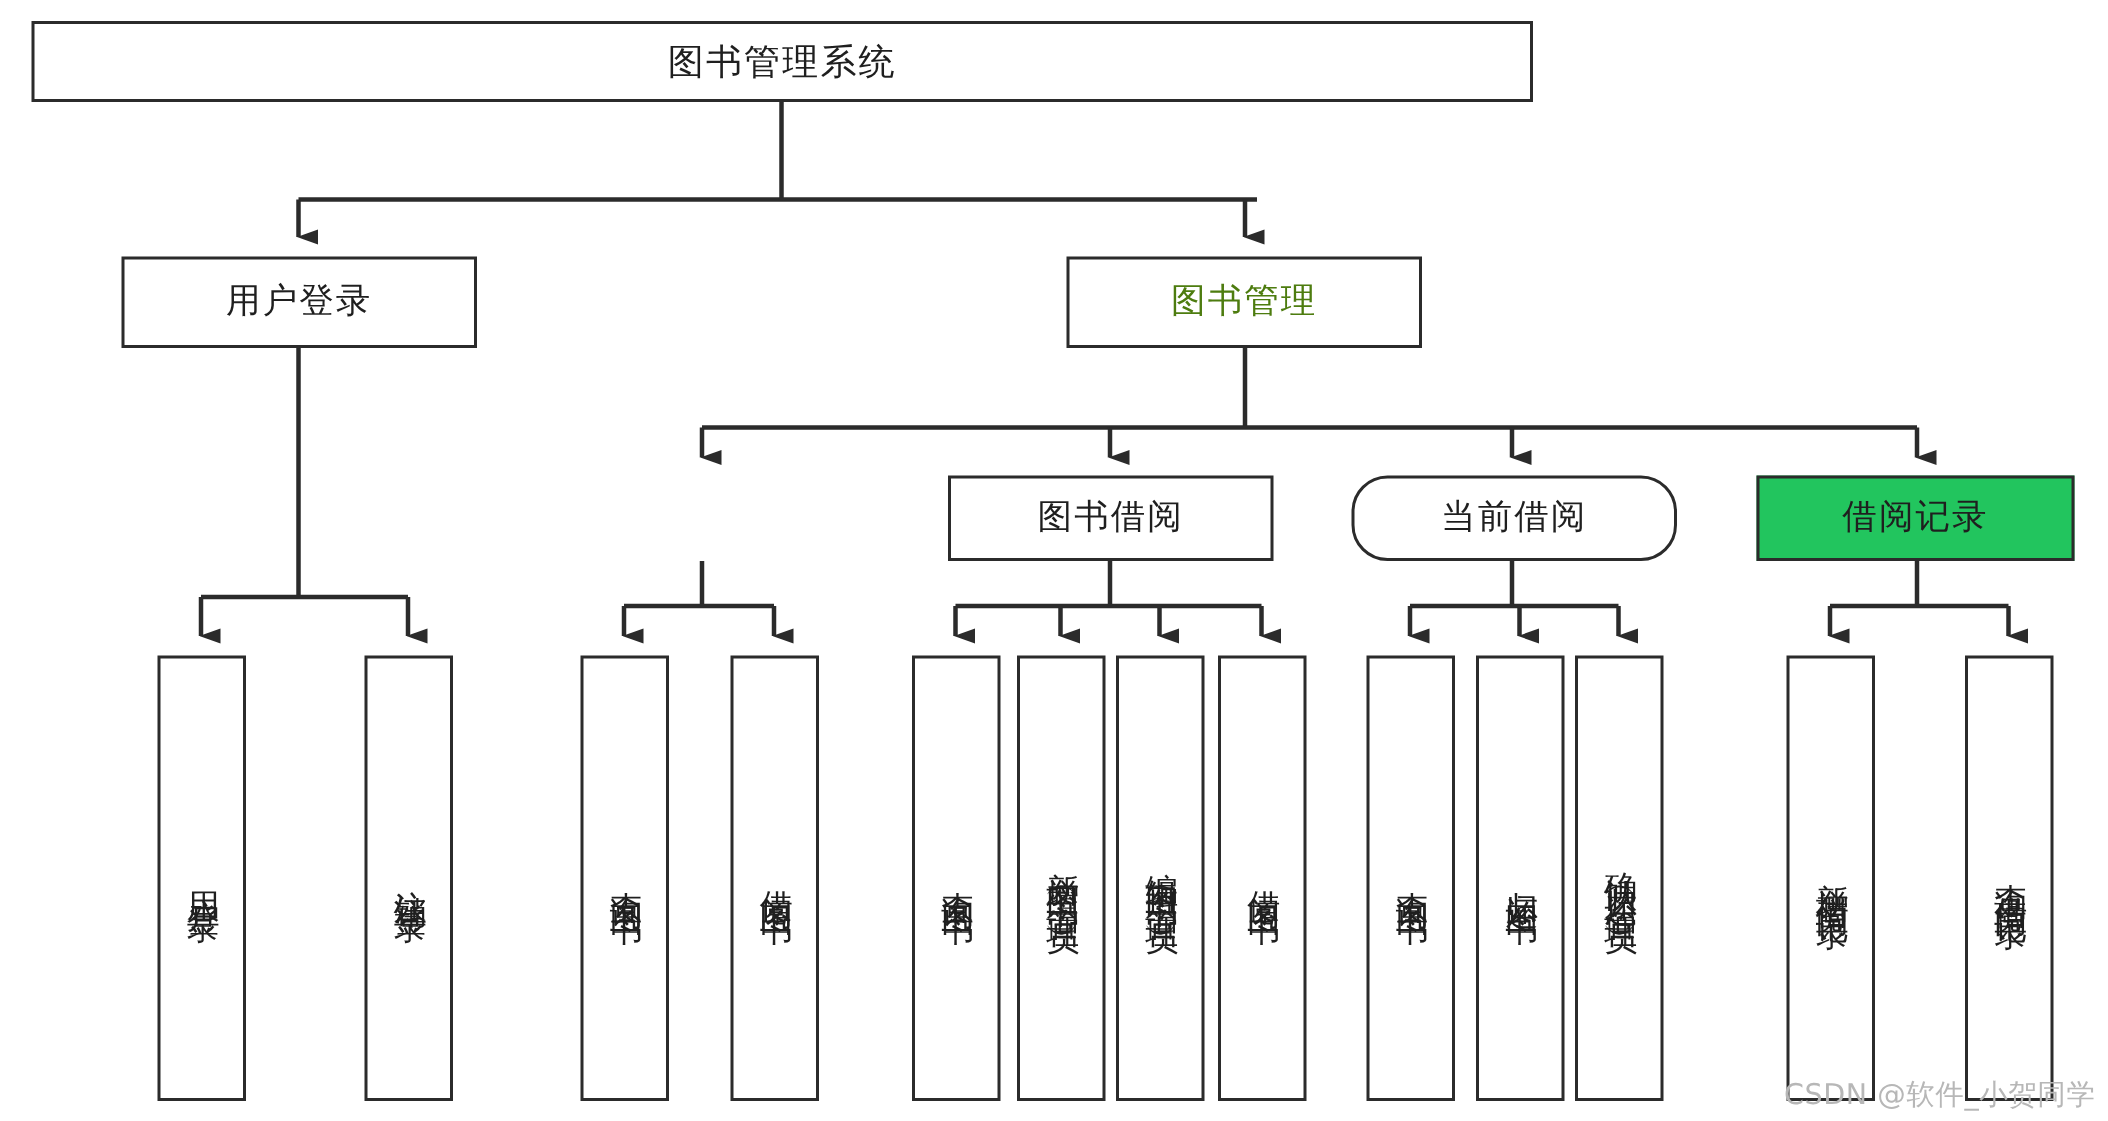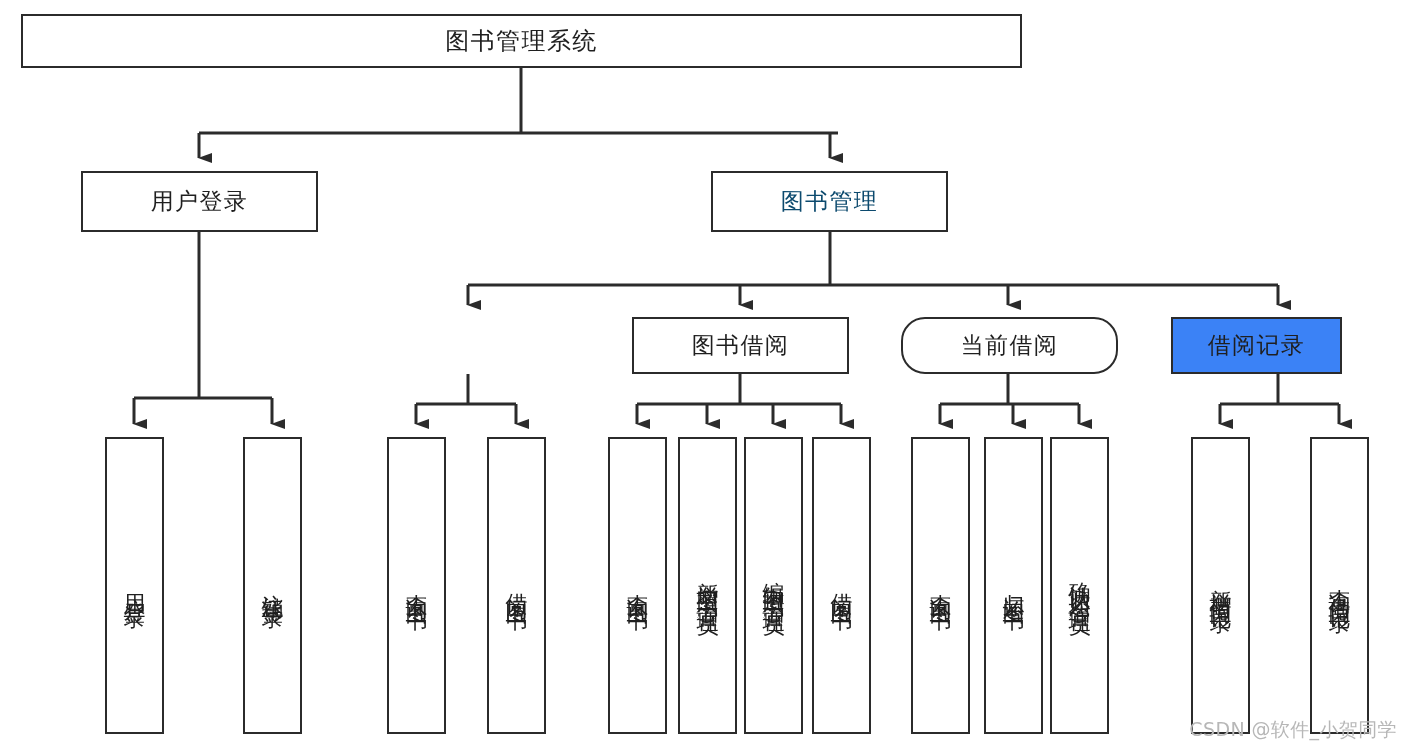--- a/index.html
+++ b/index.html
@@ -152,7 +152,7 @@
     <span class="node-label" style="color: rgb(31, 31, 31);">用户登录</span>
   </div>
   <div class="node horizontal" style="left: 711px; top: 171px; width: 237px; height: 61px; border-color: rgb(43, 43, 43); background: rgb(255, 255, 255);">
-    <span class="node-label" style="color: #0c4a6e;">图书管理</span>
+    <span class="node-label" style="color: #4d7c0f;">图书管理</span>
   </div>
 
   <div class="node horizontal" style="left: 632px; top: 317px; width: 217px; height: 57px; border-color: rgb(43, 43, 43); background: rgb(255, 255, 255);">

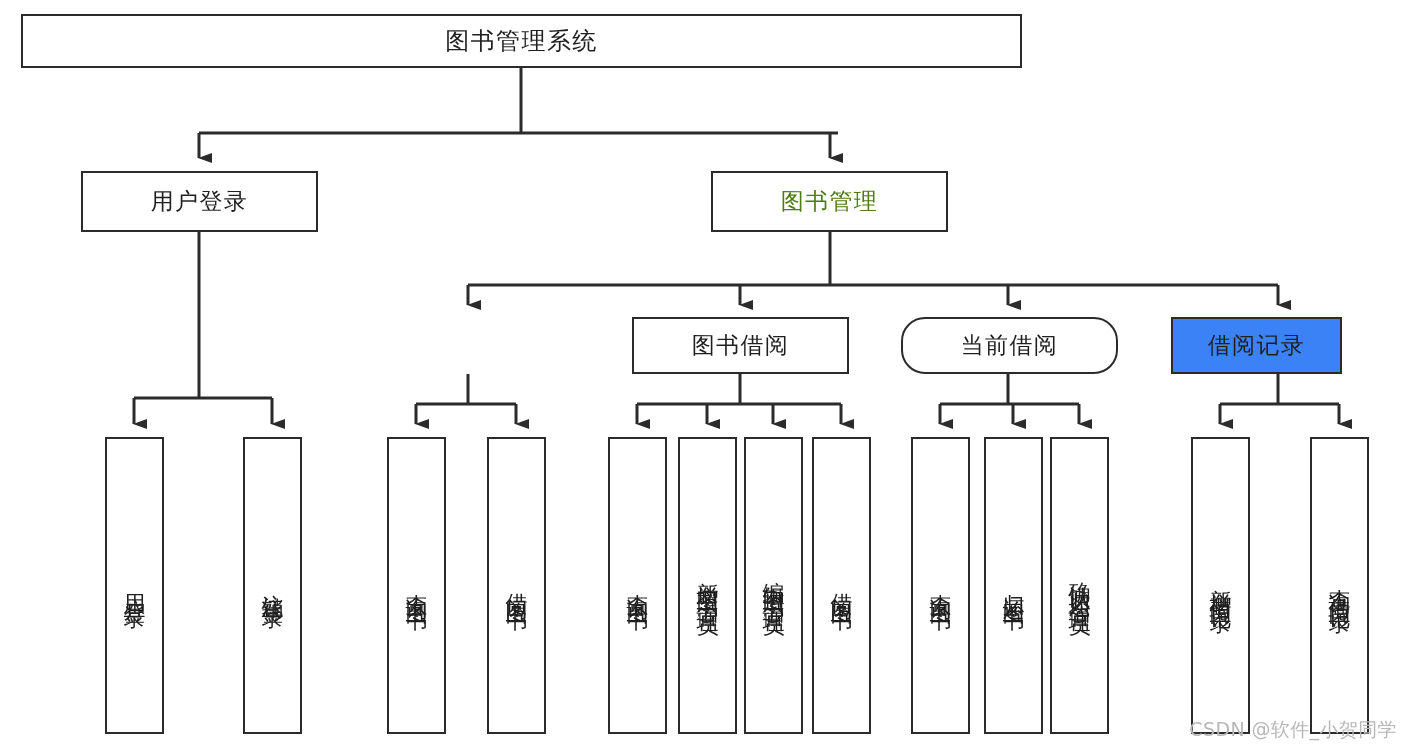--- a/index.html
+++ b/index.html
@@ -161,7 +161,7 @@
   <div class="node horizontal" style="left: 901px; top: 317px; width: 217px; height: 57px; border-color: rgb(43, 43, 43); background: rgb(255, 255, 255); border-radius: 24px;">
     <span class="node-label" style="color: rgb(31, 31, 31);">当前借阅</span>
   </div>
-  <div class="node horizontal" style="left: 1171px; top: 317px; width: 171px; height: 57px; border-color: rgb(43, 43, 43); background: #3b82f6;">
+  <div class="node horizontal" style="left: 1171px; top: 317px; width: 212px; height: 57px; border-color: rgb(43, 43, 43); background: #22c55e;">
     <span class="node-label" style="color: rgb(31, 31, 31);">借阅记录</span>
   </div>
 

